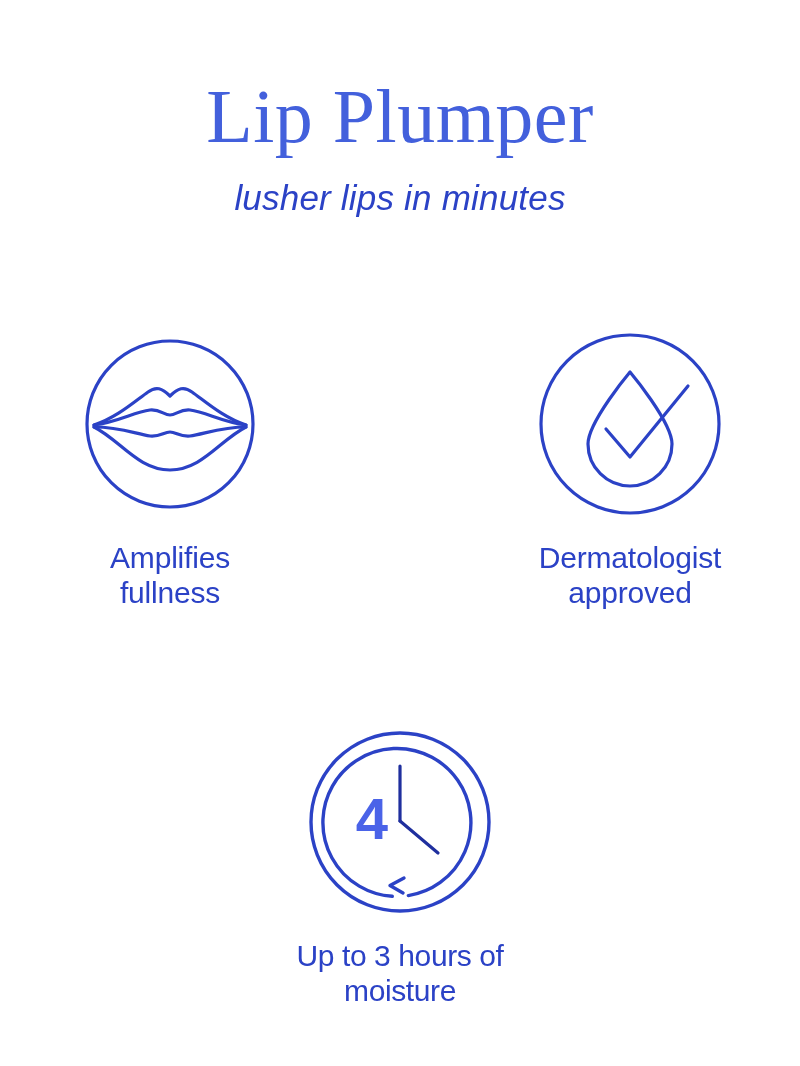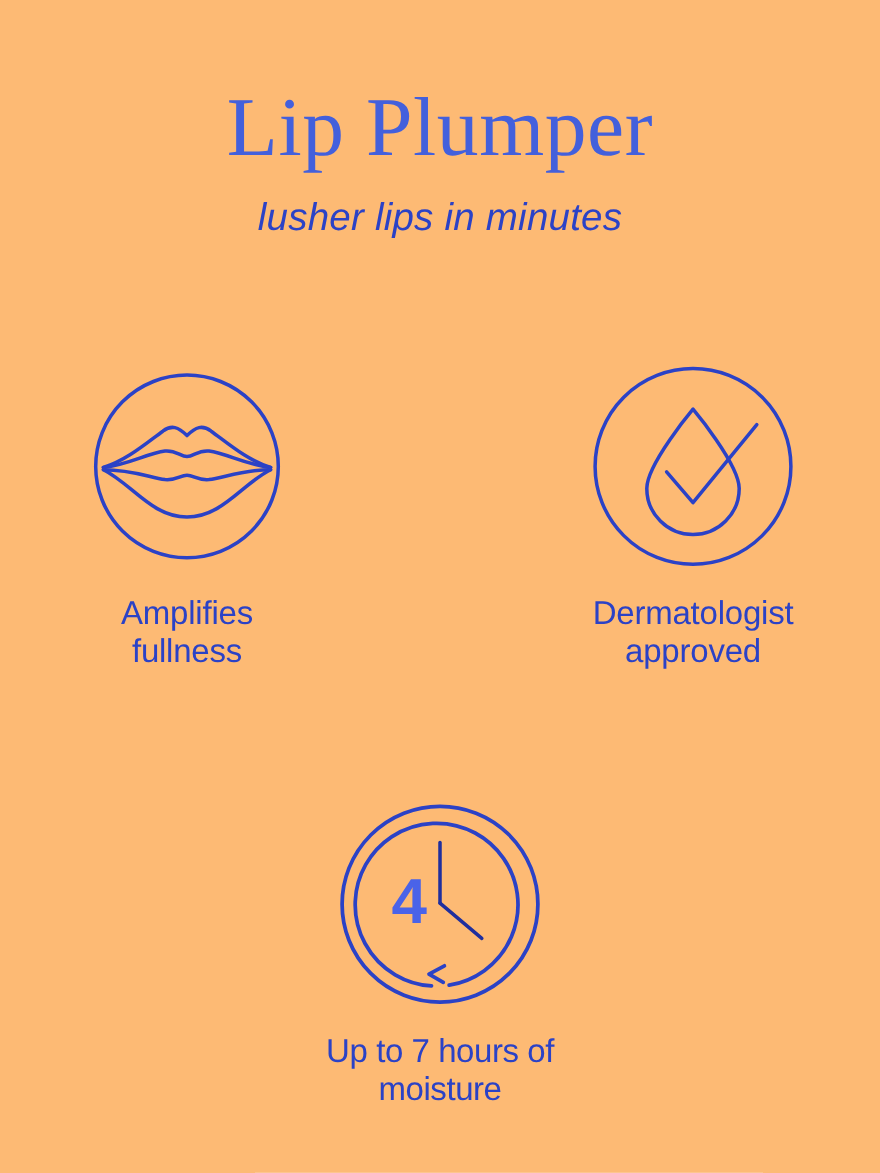--- a/index.html
+++ b/index.html
@@ -17,7 +17,7 @@
     position: relative;
     width: 800px;
     height: 1066px;
-    background: #fdba74;
+    background: #ffffff;
   }
 
   

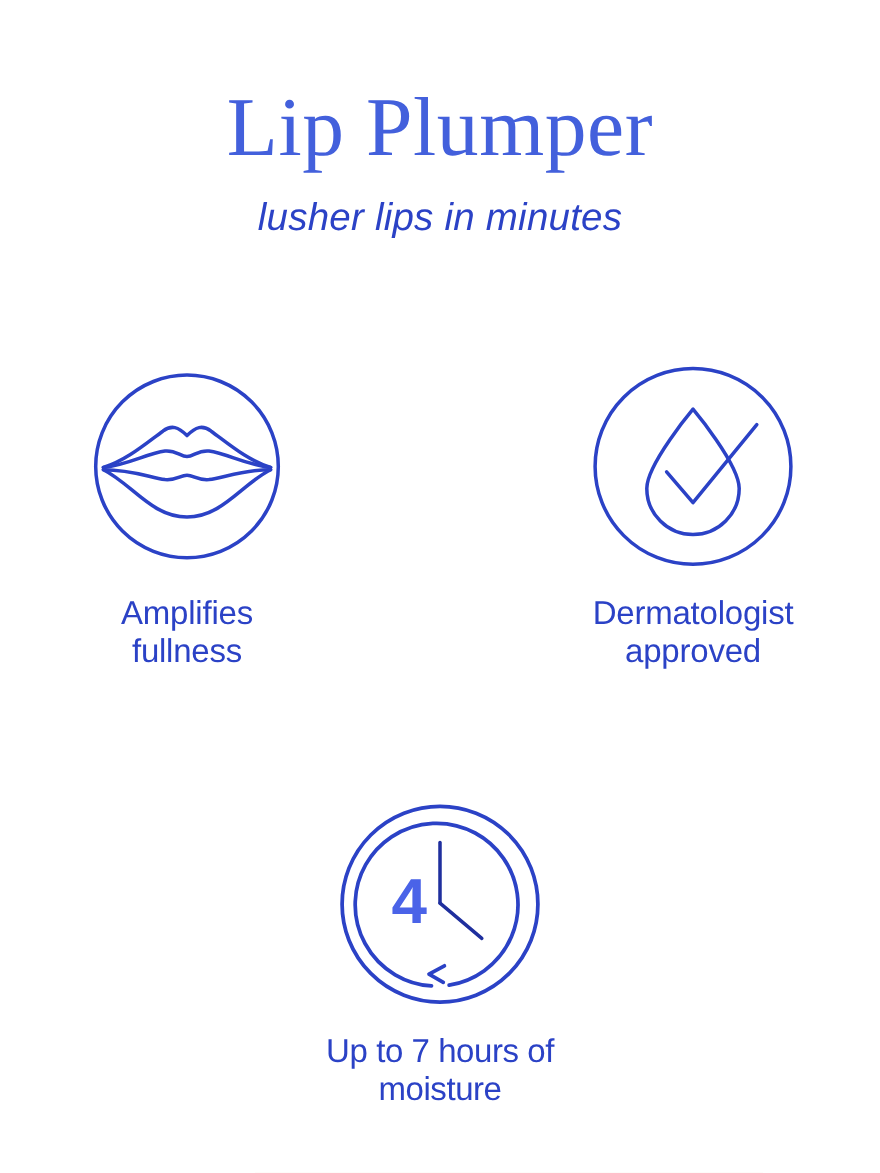--- a/index.html
+++ b/index.html
@@ -179,7 +179,7 @@
             <text x="66" y="111" text-anchor="middle" font-family="Liberation Sans, sans-serif" font-size="58" font-weight="bold" fill="#4a63e8">4</text>
           </svg>
         </div>
-        <div class="feature-label tight">Up to 7 hours of
+        <div class="feature-label tight">Up to 3 hours of
 moisture</div>
       </div>
 

